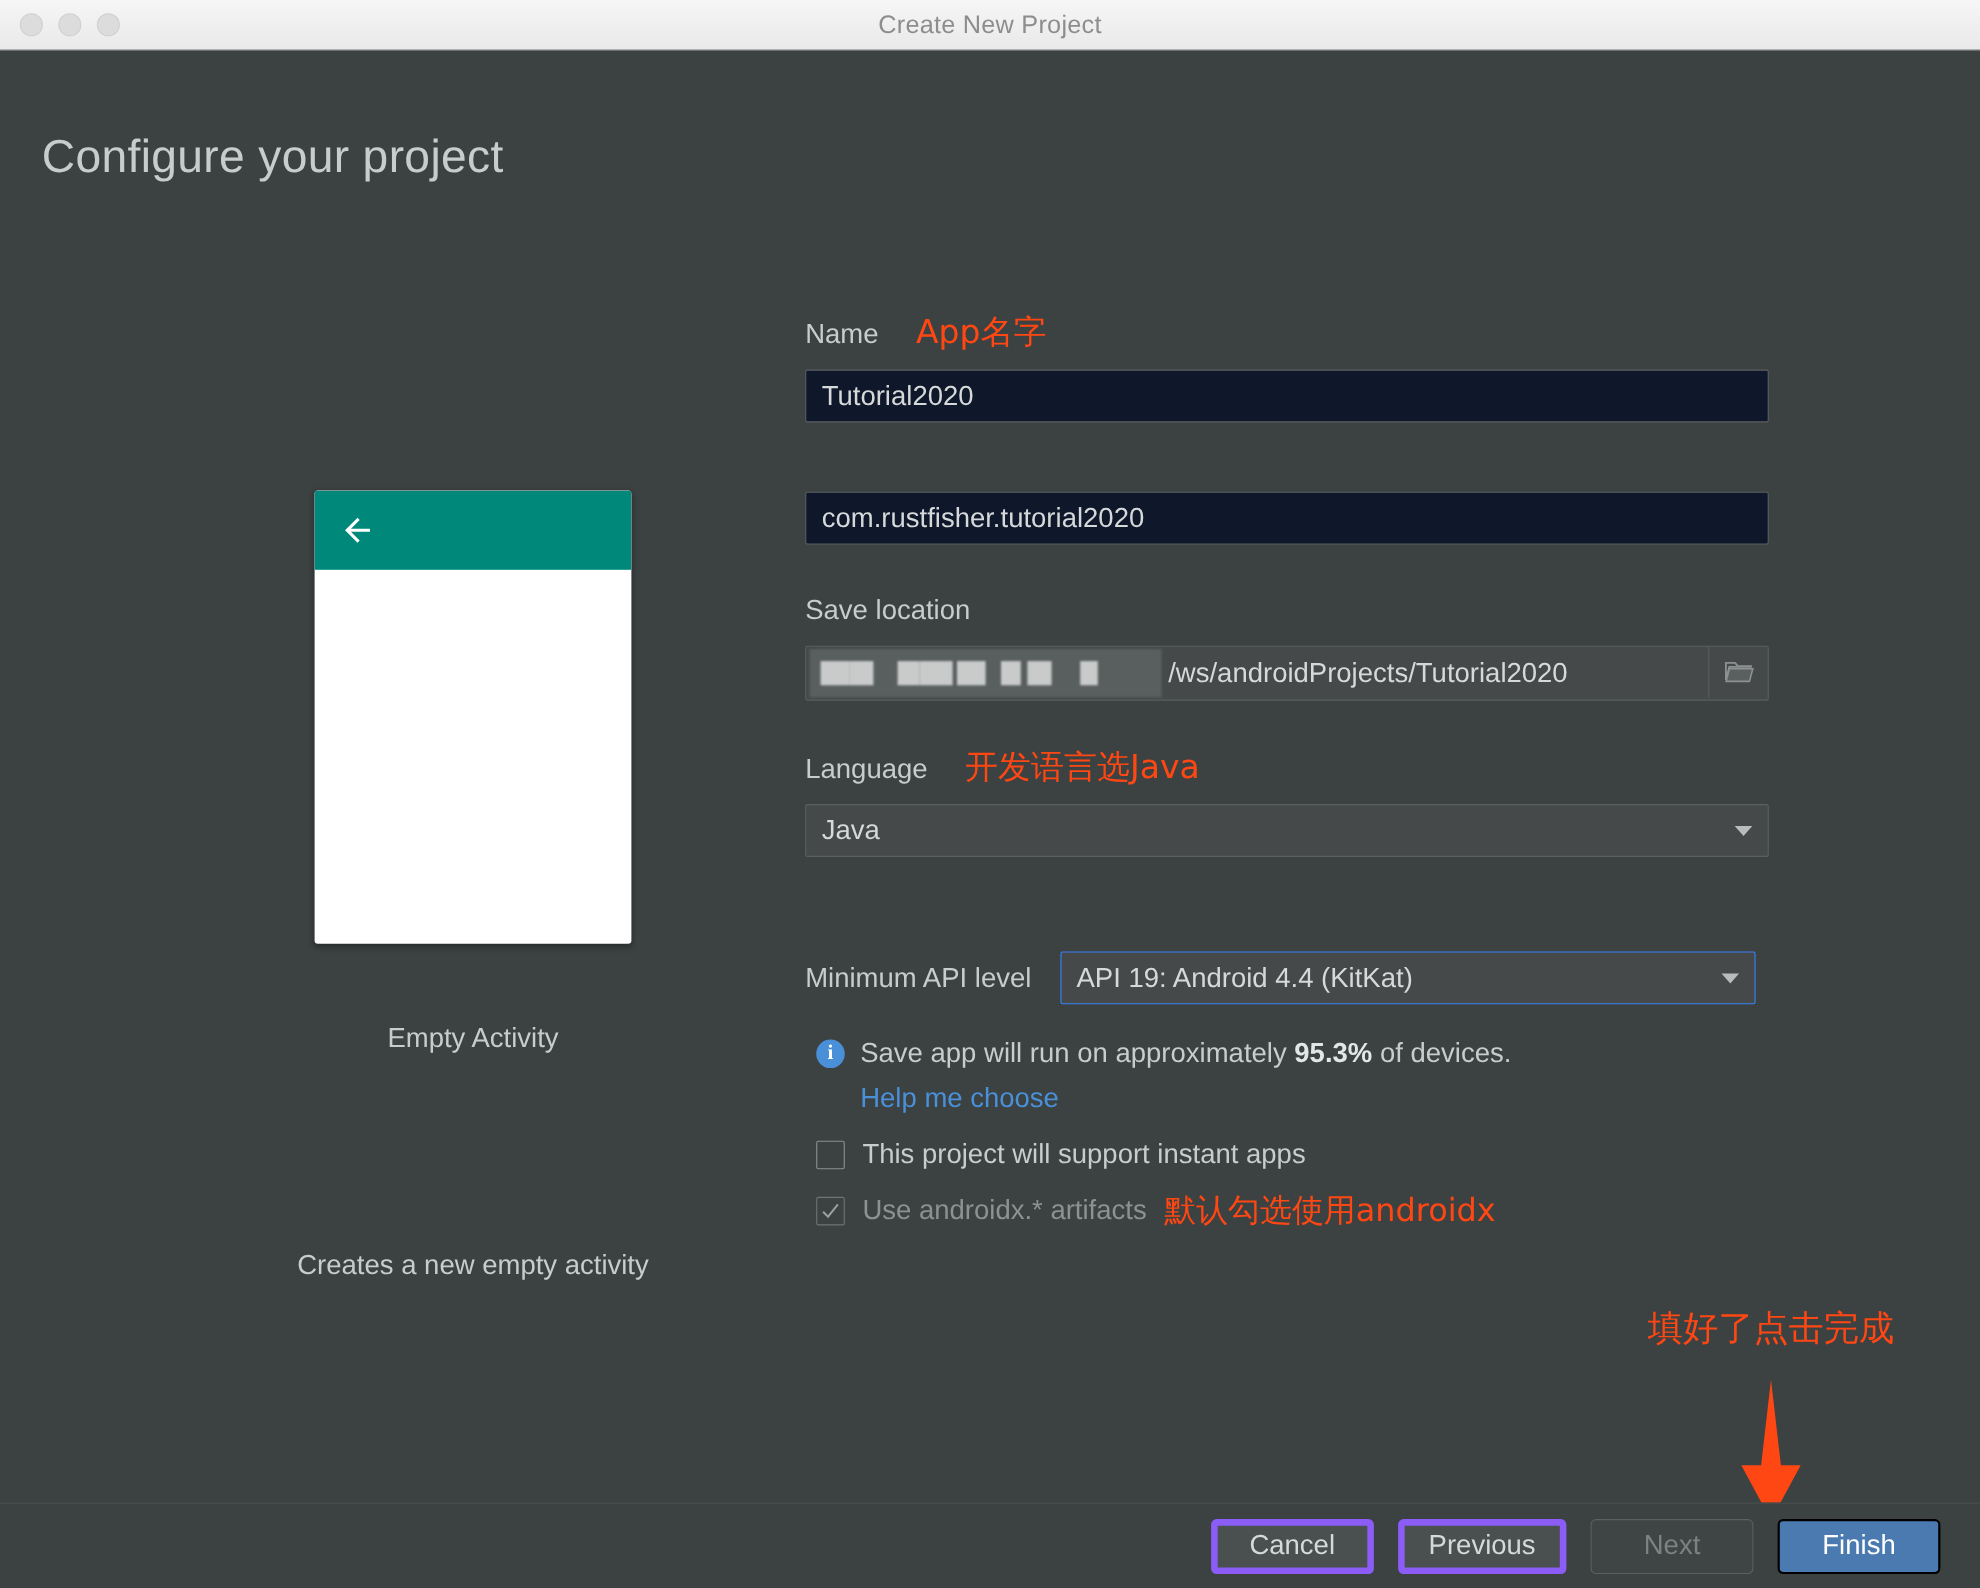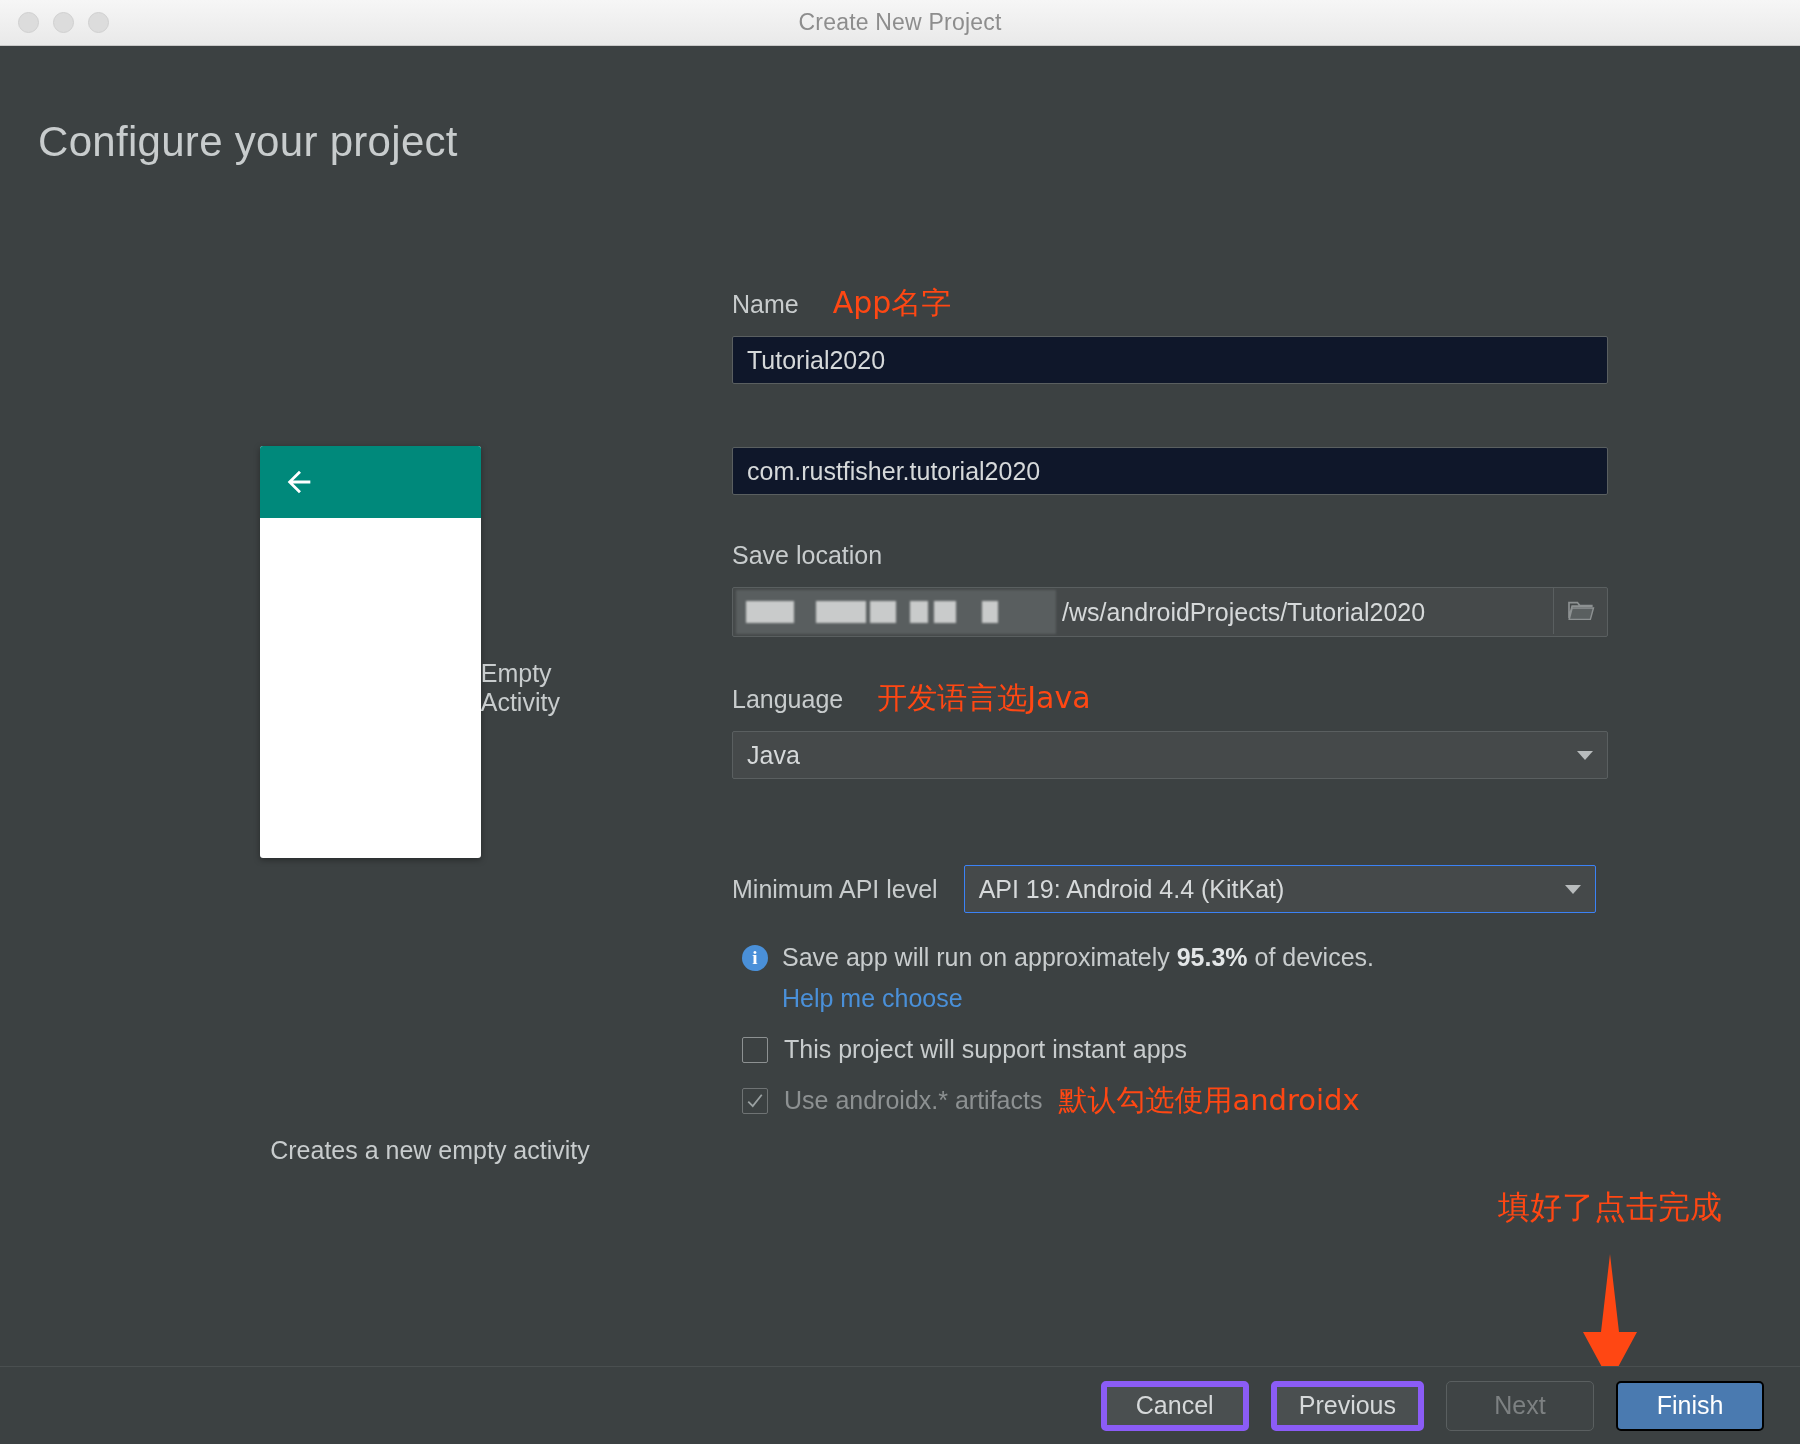--- a/index.html
+++ b/index.html
@@ -55,7 +55,7 @@
   .preview-col {
     position: absolute; left: 260px; top: 400px;
     width: 340px;
-    display: flex; flex-direction: row; align-items: center;
+    display: flex; flex-direction: column; align-items: center;
   }
   .phone-card {
     width: 288px; height: 412px;

